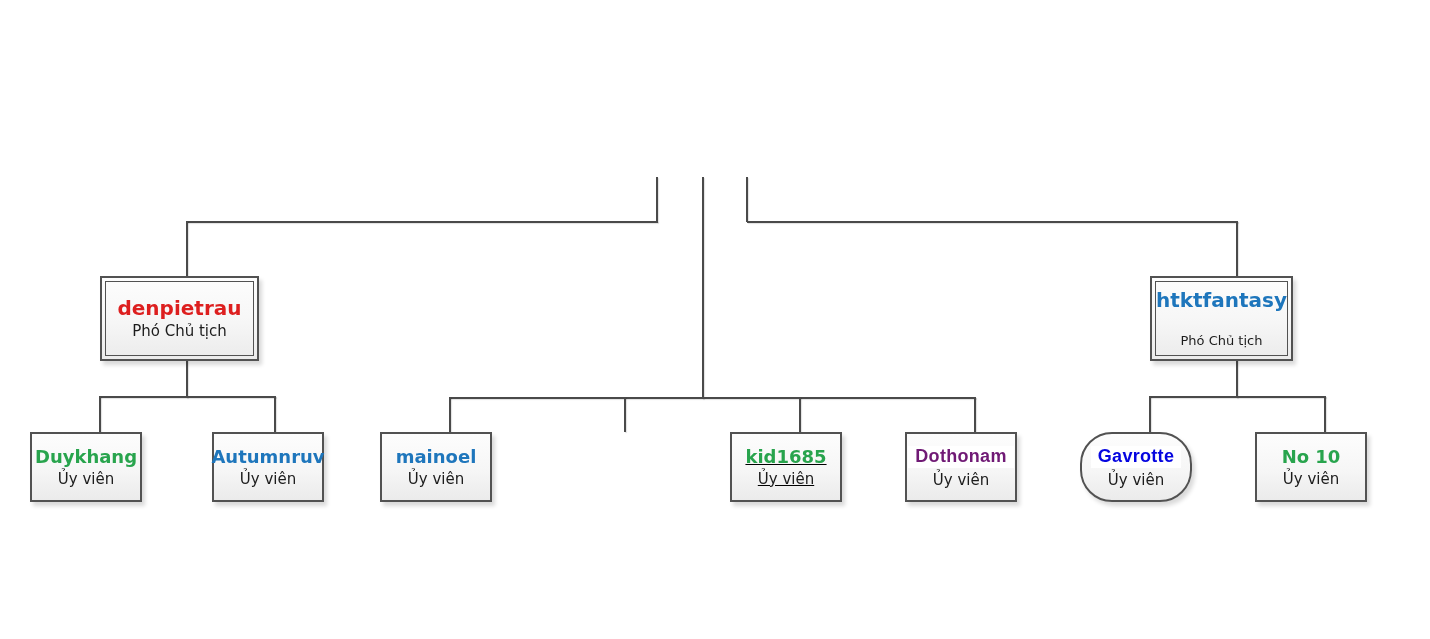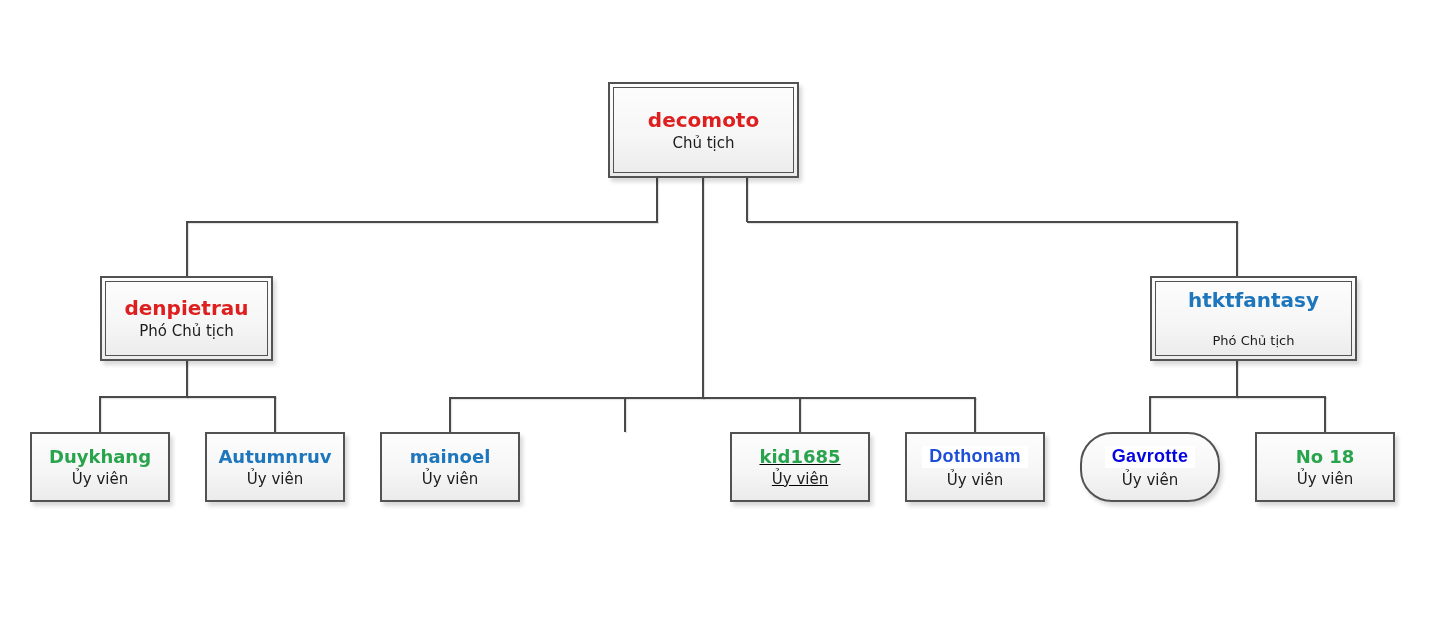--- a/index.html
+++ b/index.html
@@ -124,10 +124,6 @@
   <div class="conn" id="c19"></div>
   <div class="conn" id="c20"></div>
 
-  <div class="node double lvl1" id="box-decomoto">
-    <div class="name" style="color: rgb(221, 31, 31);">decomoto</div>
-    <div class="role">Chủ tịch</div>
-  </div>
 
   <div class="node double lvl2" id="box-denpietrau">
     <div class="name" style="color: rgb(221, 31, 31);">denpietrau</div>

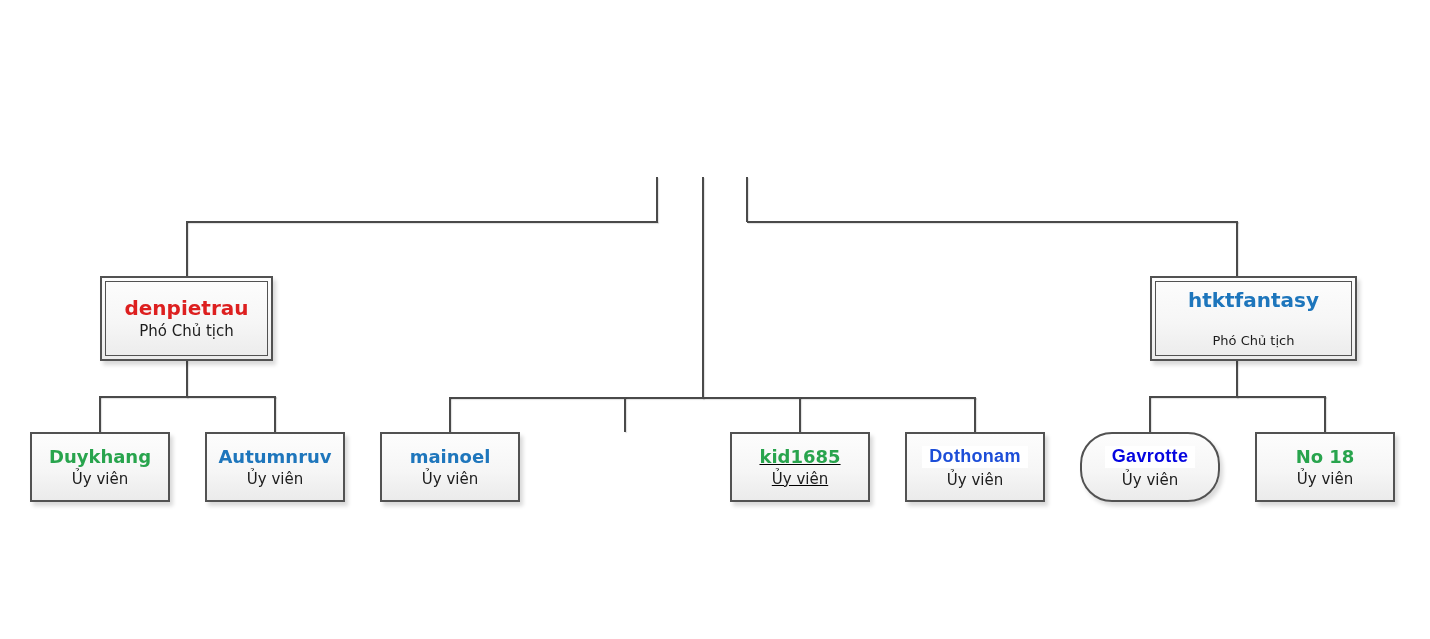--- a/index.html
+++ b/index.html
@@ -65,7 +65,7 @@
   }
   
   #box-decomoto    { left: 608px;  top: 82px;  width: 191px; height: 96px; }
-  #box-denpietrau  { left: 100px;  top: 276px; width: 173px; height: 85px; }
+  #box-denpietrau  { left: 100px;  top: 276px; width: 159px; height: 85px; }
   #box-htktfantasy { left: 1150px; top: 276px; width: 207px; height: 85px; gap: 23px; }
   .lvl3 { width: 140px; height: 70px; top: 432px; }
   #box-duykhang  { left: 30px; }

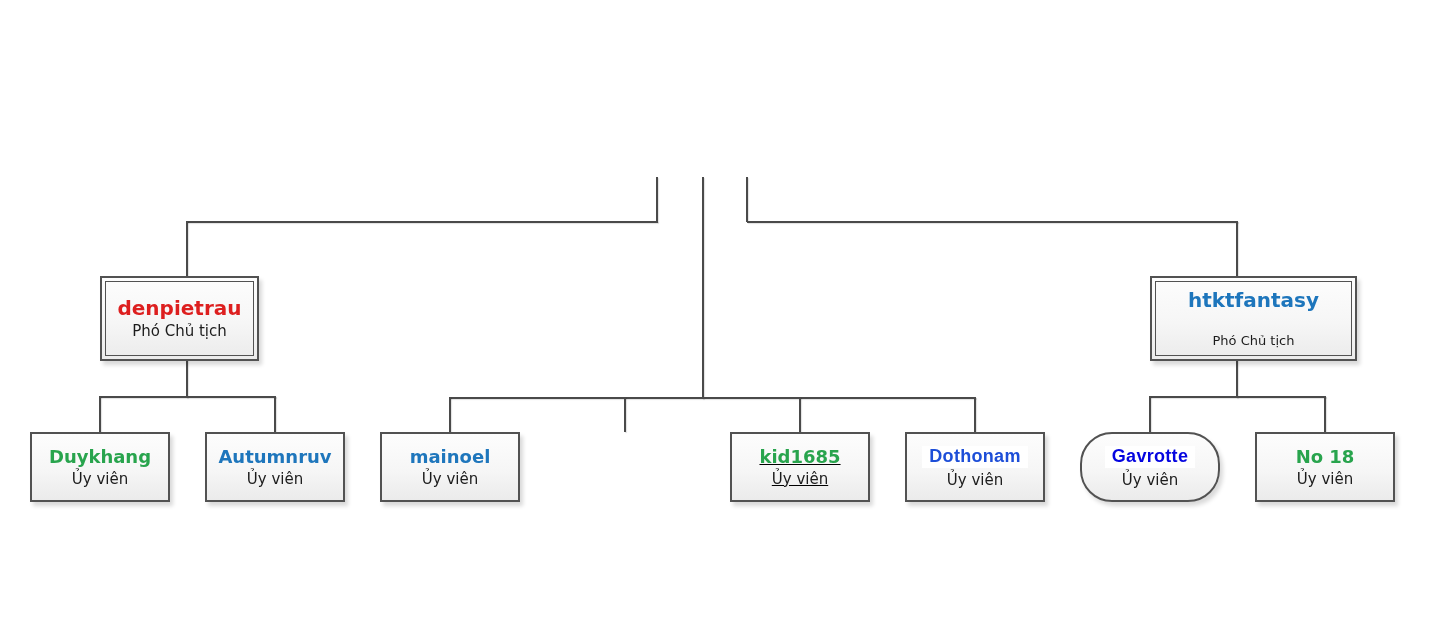--- a/index.html
+++ b/index.html
@@ -66,7 +66,7 @@
   
   #box-decomoto    { left: 608px;  top: 82px;  width: 191px; height: 96px; }
   #box-denpietrau  { left: 100px;  top: 276px; width: 159px; height: 85px; }
-  #box-htktfantasy { left: 1150px; top: 276px; width: 207px; height: 85px; gap: 23px; }
+  #box-htktfantasy { left: 1150px; top: 276px; width: 143px; height: 85px; gap: 23px; }
   .lvl3 { width: 140px; height: 70px; top: 432px; }
   #box-duykhang  { left: 30px; }
   #box-autumnruv { left: 205px; }

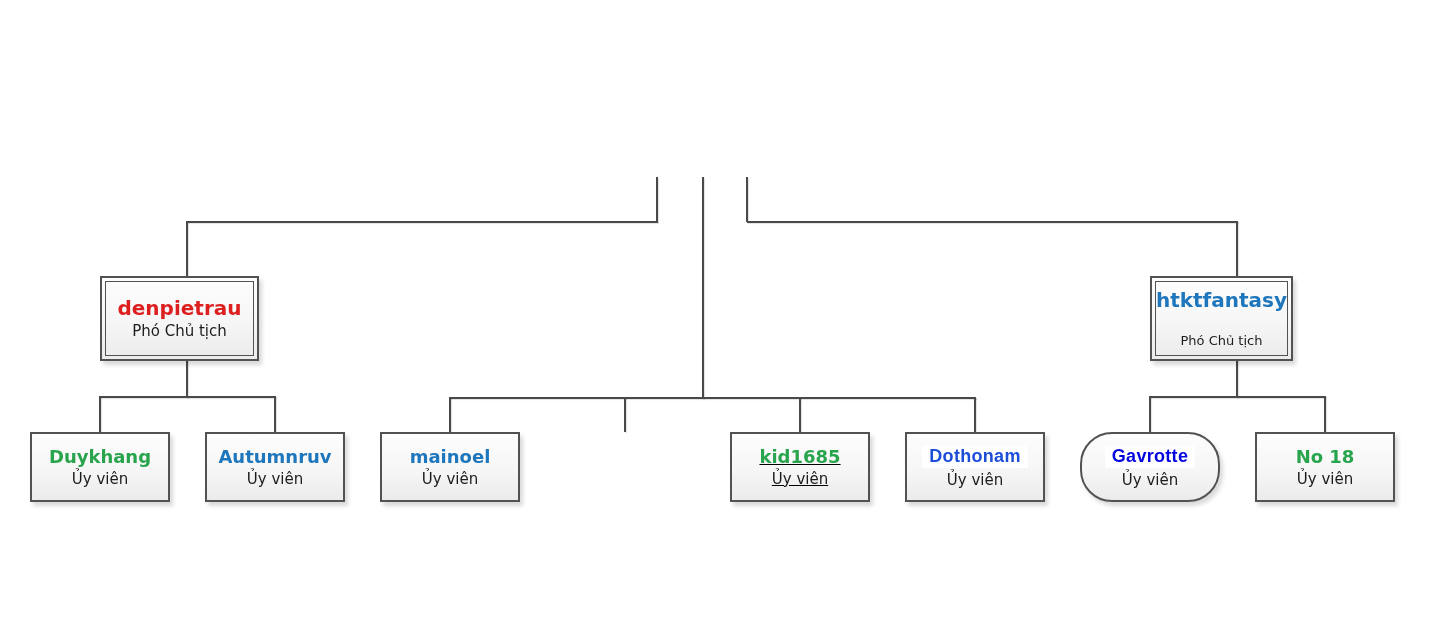--- a/index.html
+++ b/index.html
@@ -67,7 +67,7 @@
   #box-decomoto    { left: 608px;  top: 82px;  width: 191px; height: 96px; }
   #box-denpietrau  { left: 100px;  top: 276px; width: 159px; height: 85px; }
   #box-htktfantasy { left: 1150px; top: 276px; width: 143px; height: 85px; gap: 23px; }
-  .lvl3 { width: 140px; height: 70px; top: 432px; }
+  .lvl3 { width: 112px; height: 70px; top: 432px; }
   #box-duykhang  { left: 30px; }
   #box-autumnruv { left: 205px; }
   #box-mainoel   { left: 380px; }

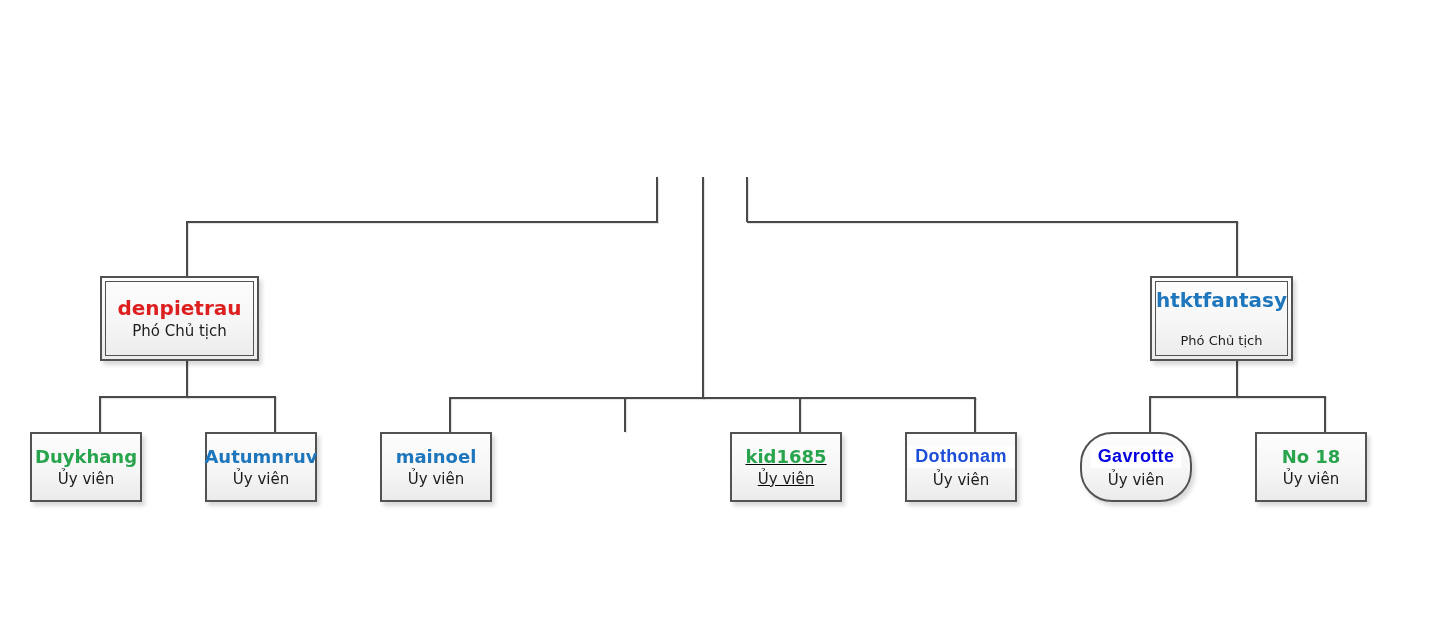--- a/index.html
+++ b/index.html
@@ -69,7 +69,7 @@
   #box-htktfantasy { left: 1150px; top: 276px; width: 143px; height: 85px; gap: 23px; }
   .lvl3 { width: 112px; height: 70px; top: 432px; }
   #box-duykhang  { left: 30px; }
-  #box-autumnruv { left: 205px; }
+  #box-autumnruv { left: 212px; }
   #box-mainoel   { left: 380px; }
   #box-bacha     { left: 555px; }
   #box-kid1685   { left: 730px; text-decoration: underline; }

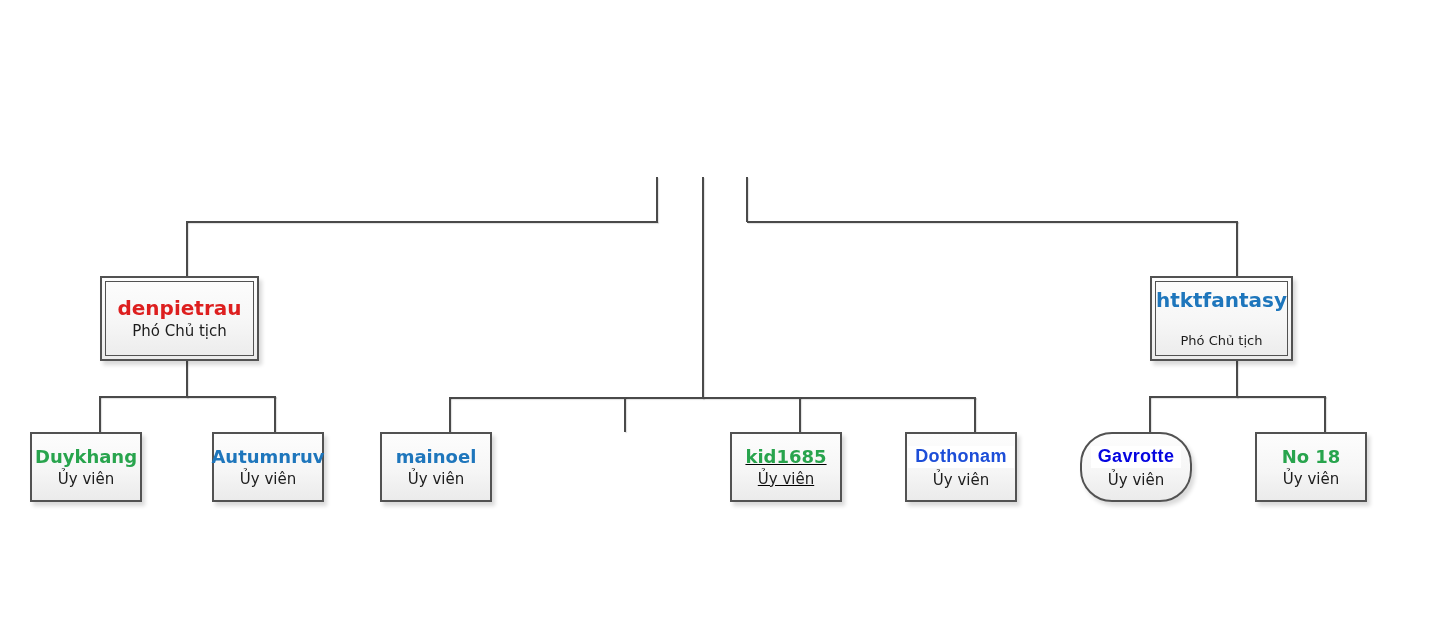--- a/index.html
+++ b/index.html
@@ -157,7 +157,7 @@
   </div>
 
   <div class="node lvl3" id="box-dothonam">
-    <div class="name hl" style="color: #1d4ed8;">Dothonam</div>
+    <div class="name hl" style="color: #701a75;">Dothonam</div>
     <div class="role">Ủy viên</div>
   </div>
 

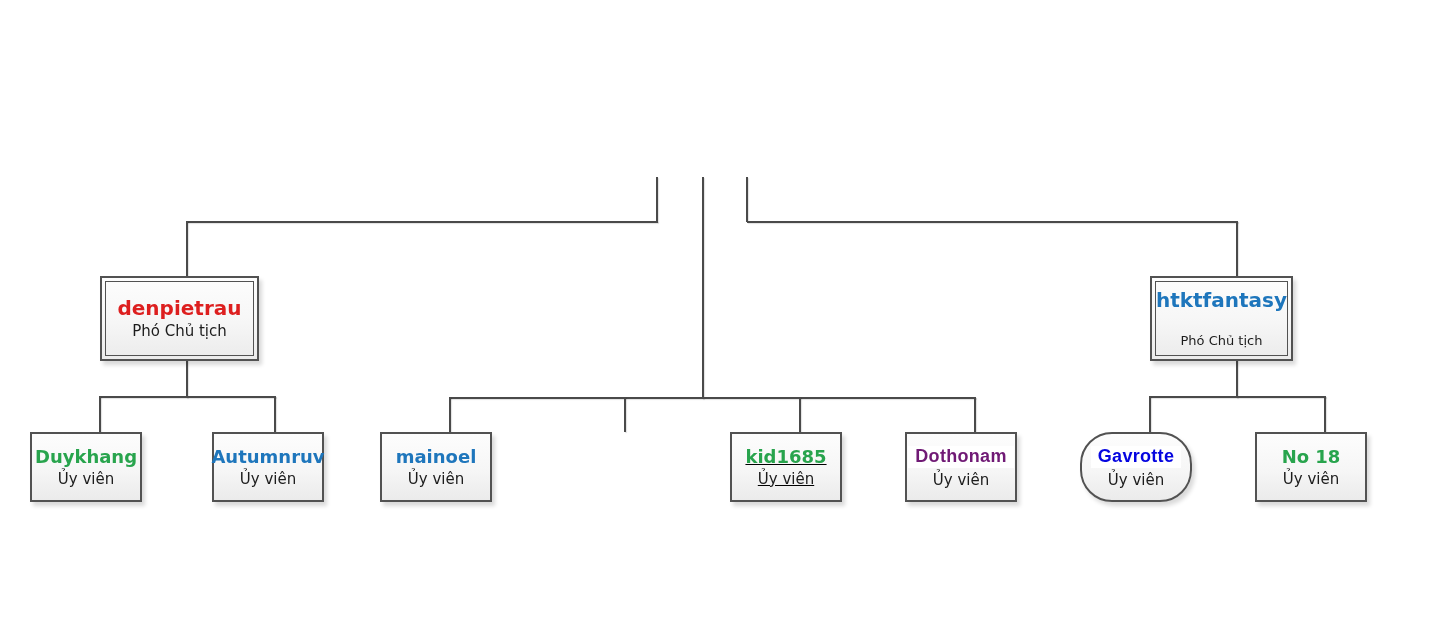--- a/index.html
+++ b/index.html
@@ -167,7 +167,7 @@
   </div>
 
   <div class="node lvl3" id="box-no10">
-    <div class="name" style="color: rgb(40, 164, 77);">No 18</div>
+    <div class="name" style="color: rgb(40, 164, 77);">No 10</div>
     <div class="role">Ủy viên</div>
   </div>
 

